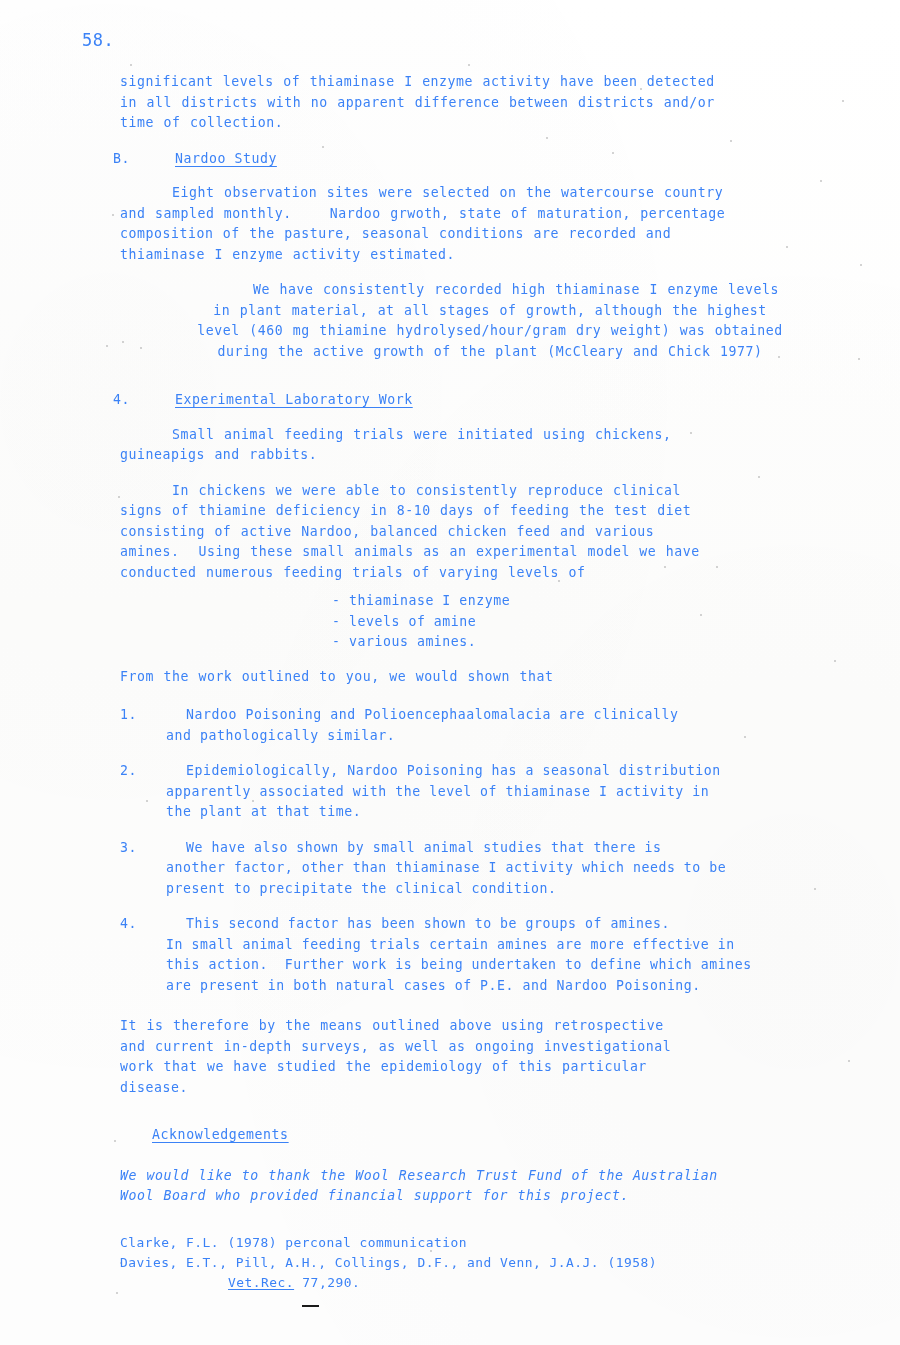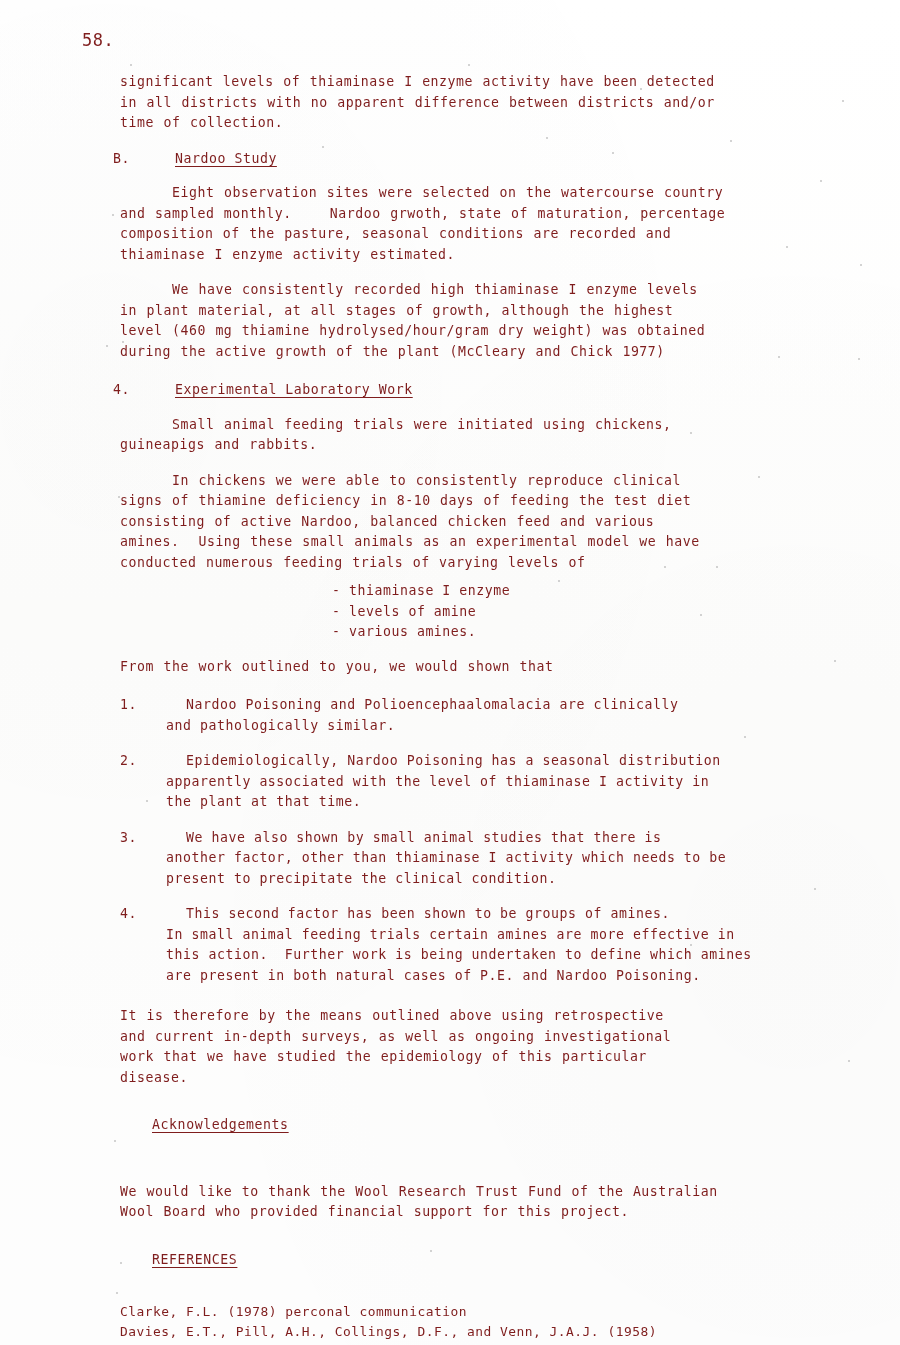--- a/index.html
+++ b/index.html
@@ -16,7 +16,7 @@
     background: #fefefe;
     overflow: hidden;
     font-family: "DejaVu Sans Mono", "Liberation Mono", monospace;
-    color: #7f1d1d;
+    color: #3b82f6;
     -webkit-font-smoothing: none;
   }
 

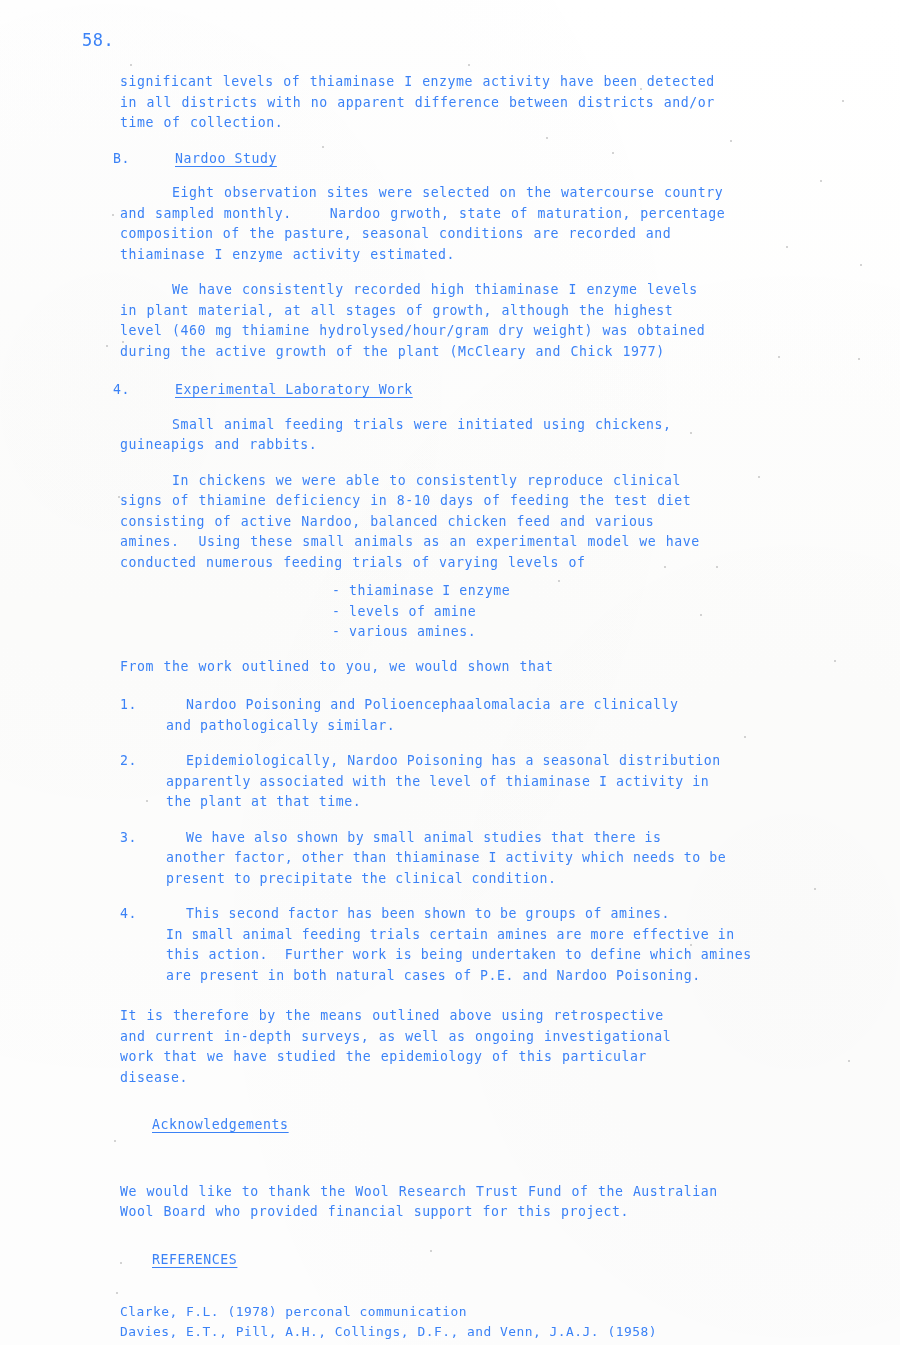--- a/index.html
+++ b/index.html
@@ -208,7 +208,7 @@
 composition of the pasture, seasonal conditions are recorded and
 thiaminase I enzyme activity estimated.</p>
 
-    <p class="para" style="text-indent:52px;margin-bottom:18px;">We have consistently recorded high thiaminase I enzyme levels
+    <p class="para" style="text-indent:52px;margin-bottom:28px;text-align:center;">We have consistently recorded high thiaminase I enzyme levels
 in plant material, at all stages of growth, although the highest
 level (460 mg thiamine hydrolysed/hour/gram dry weight) was obtained
 during the active growth of the plant (McCleary and Chick 1977)</p>

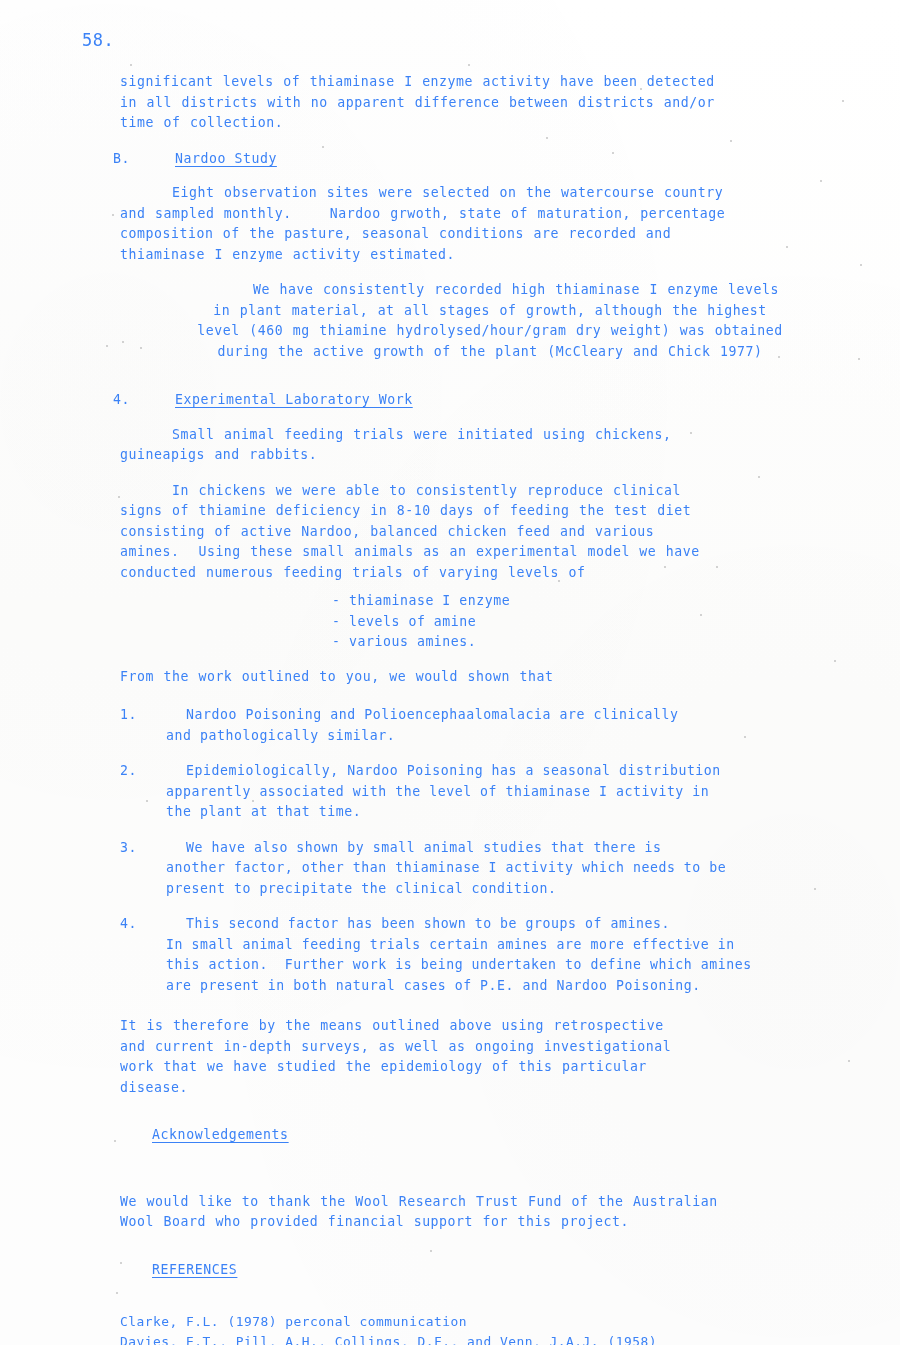--- a/index.html
+++ b/index.html
@@ -272,7 +272,7 @@
       <span class="section-title">Acknowledgements</span>
     </div>
 
-    <p class="para" style="margin-top:30px;margin-bottom:26px;">We would like to thank the Wool Research Trust Fund of the Australian
+    <p class="para" style="margin-top:4px;margin-bottom:26px;font-style:italic;">We would like to thank the Wool Research Trust Fund of the Australian
 Wool Board who provided financial support for this project.</p>
 
     <div class="section-title-wrap">

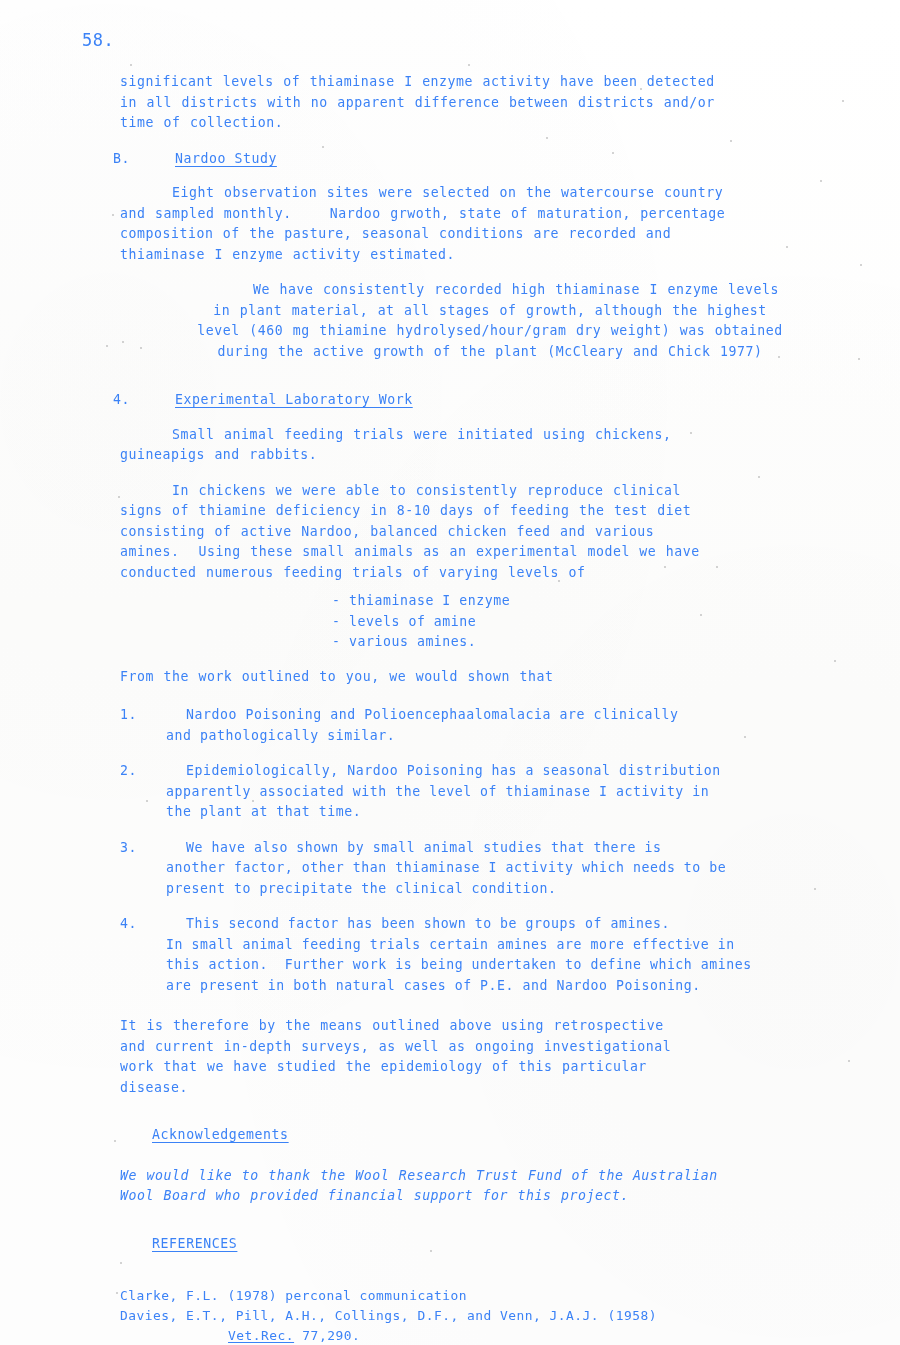--- a/index.html
+++ b/index.html
@@ -275,9 +275,6 @@
     <p class="para" style="margin-top:4px;margin-bottom:26px;font-style:italic;">We would like to thank the Wool Research Trust Fund of the Australian
 Wool Board who provided financial support for this project.</p>
 
-    <div class="section-title-wrap">
-      <span class="section-title">REFERENCES</span>
-    </div>
 
     <div class="refs" style="margin-top:16px;">
 

